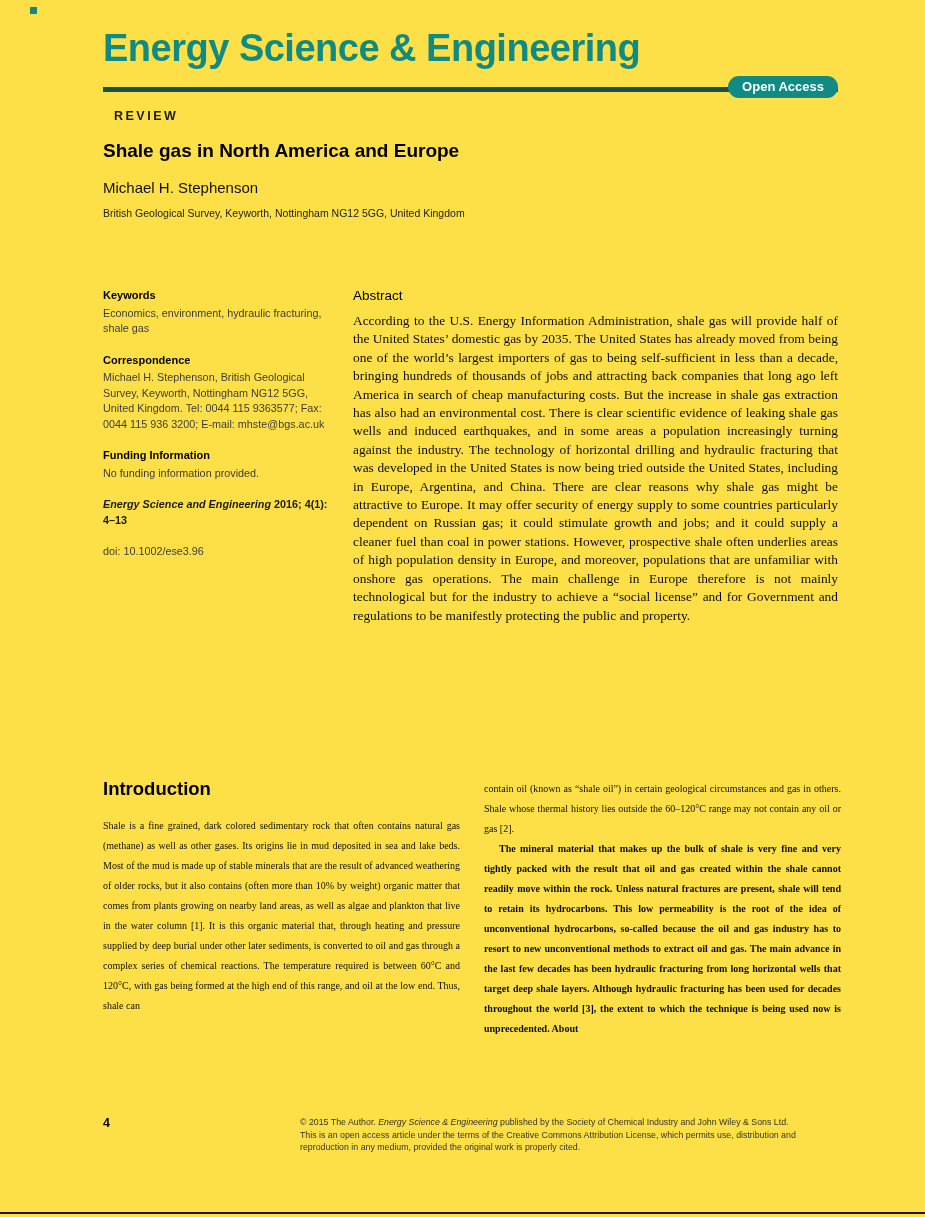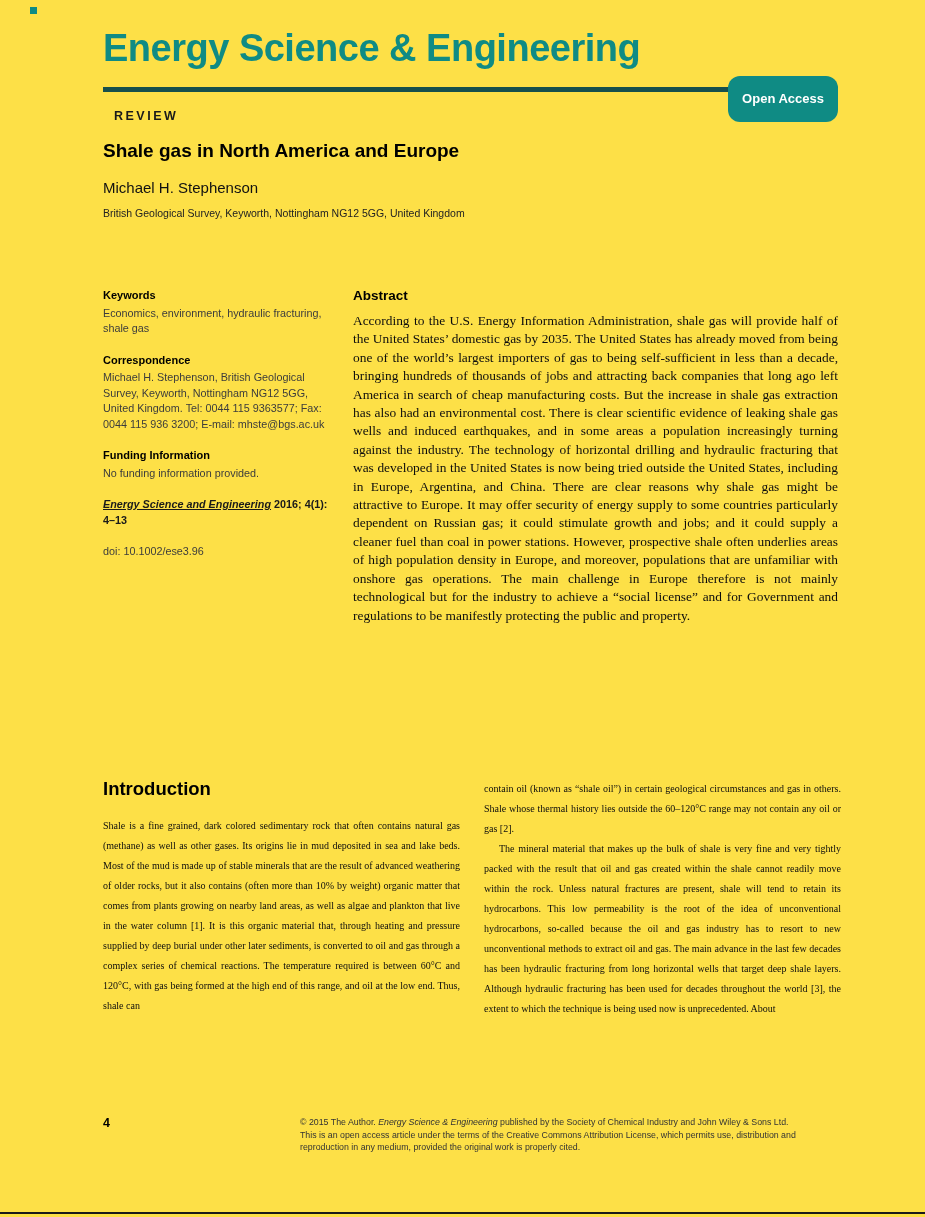--- a/index.html
+++ b/index.html
@@ -27,7 +27,7 @@
   }
   .open-access{
     position:absolute;right:87px;top:76px;
-    height:22px;line-height:22px;padding:12px 14px;
+    height:22px;line-height:22px;padding:0 14px;
     background:#0f8b84;color:#ffffff;
     font-size:13px;font-weight:bold;
     border-radius:12px;

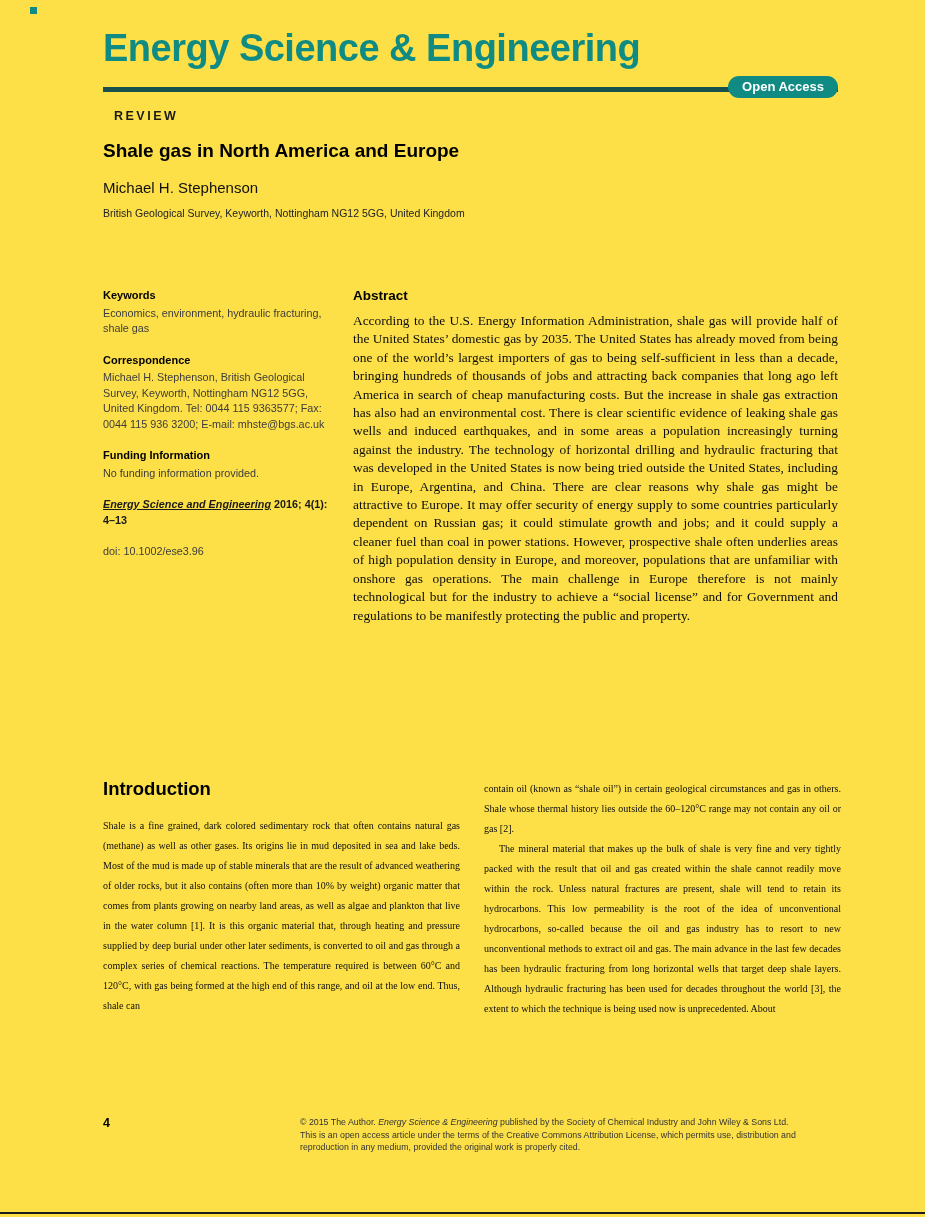--- a/index.html
+++ b/index.html
@@ -65,7 +65,7 @@
   .citation .jname{font-style:italic;text-decoration:underline;}
   .abstract{flex:1;}
   .abstract-head{
-    margin:0 0 9px 0;font-size:13.5px;font-weight:bold;color:#000;
+    margin:0 0 9px 0;font-size:13.5px;font-weight:normal;color:#000;
   }
   .abstract-text{
     margin:0;

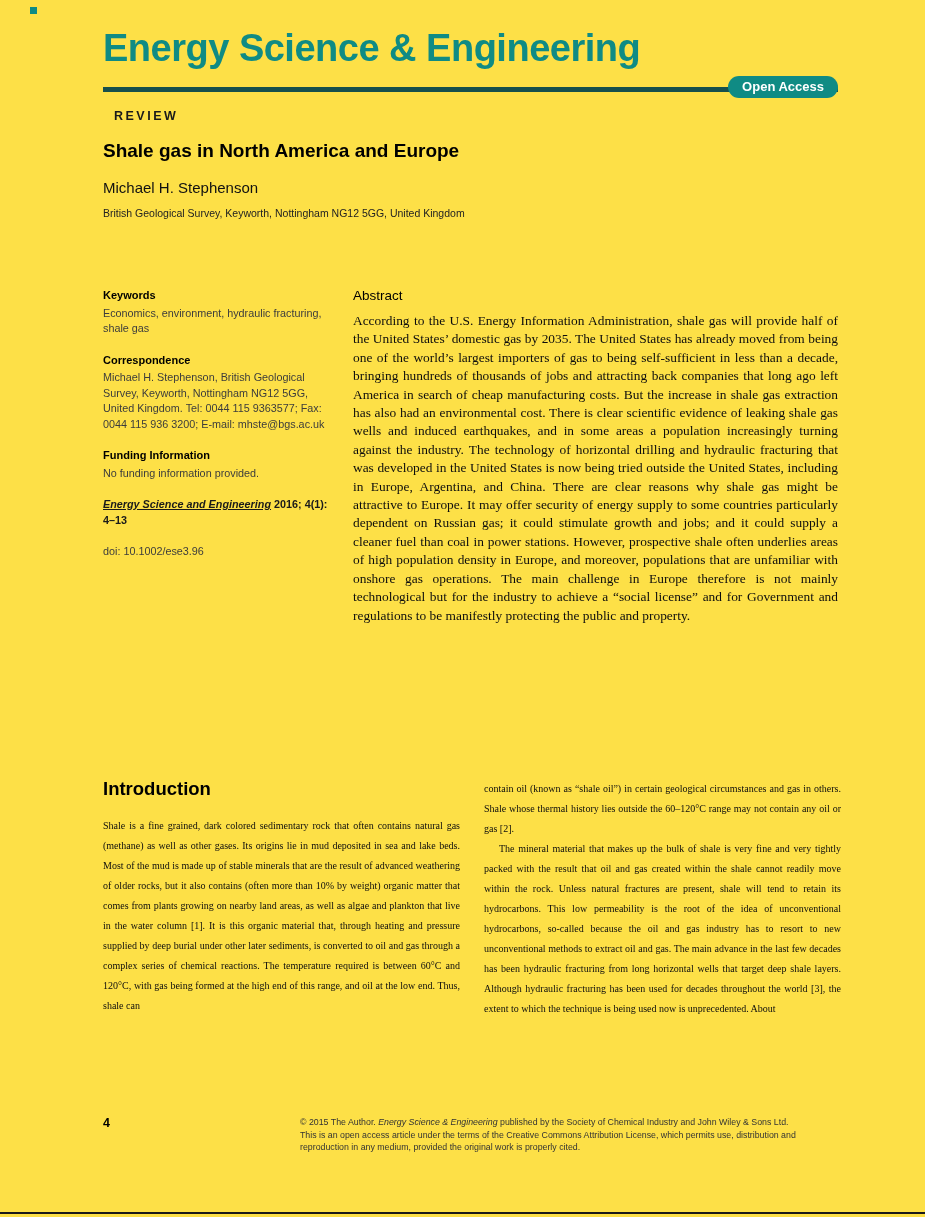--- a/index.html
+++ b/index.html
@@ -62,7 +62,7 @@
   .sidebar p{margin:0;}
   .sb-section{margin-bottom:16px;}
   .citation{font-weight:bold;color:#1a1a1a;}
-  .citation .jname{font-style:italic;text-decoration:underline;}
+  .citation .jname{font-style:italic;}
   .abstract{flex:1;}
   .abstract-head{
     margin:0 0 9px 0;font-size:13.5px;font-weight:normal;color:#000;

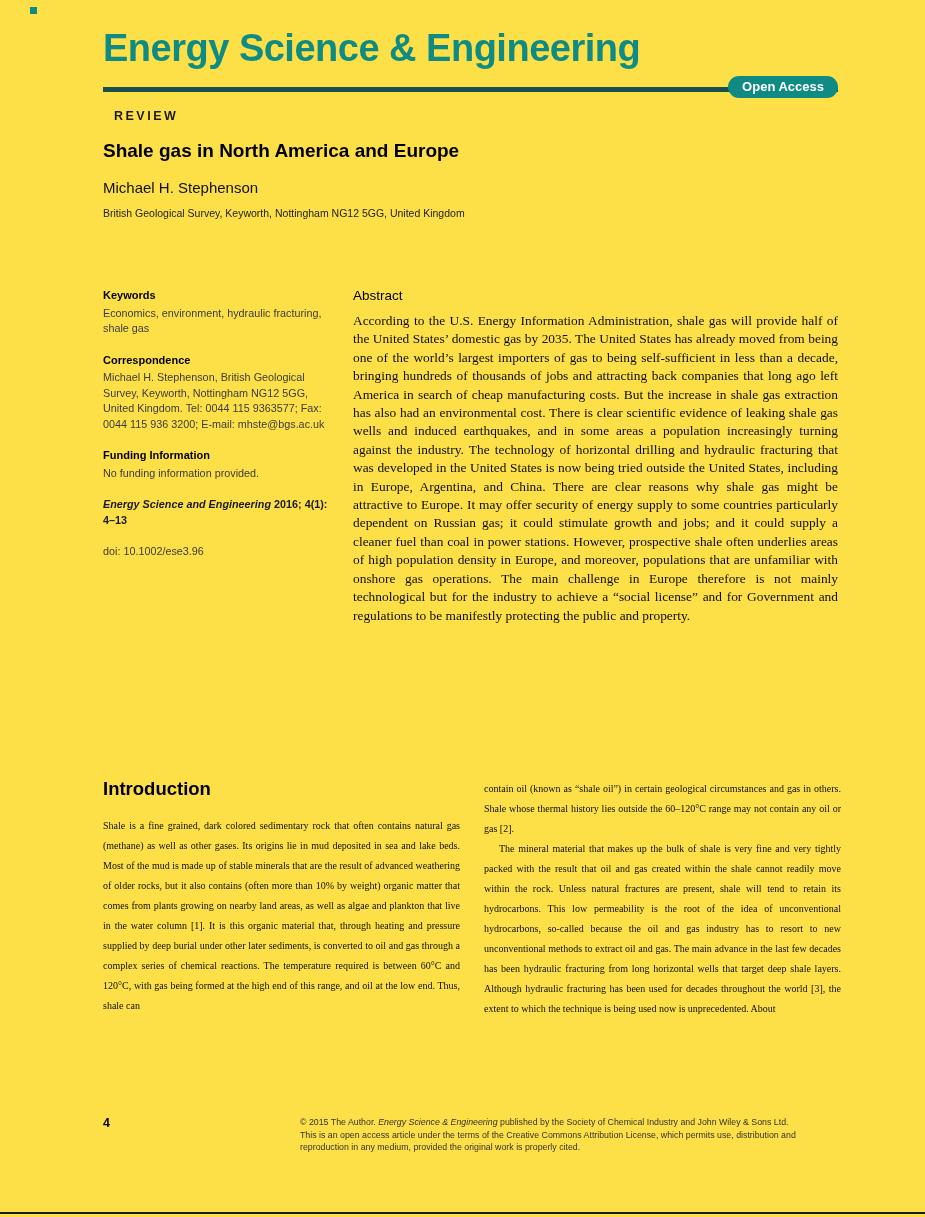--- a/index.html
+++ b/index.html
@@ -89,7 +89,7 @@
     text-align:justify;color:#0d0d0d;margin:0;
   }
   .col-right .first{margin-top:7px;}
-  .indent{text-indent:15px;}
+  .indent{text-indent:15px;font-weight:bold;}
   .footer{
     position:absolute;left:103px;right:87px;top:1116px;
     display:flex;align-items:flex-start;

